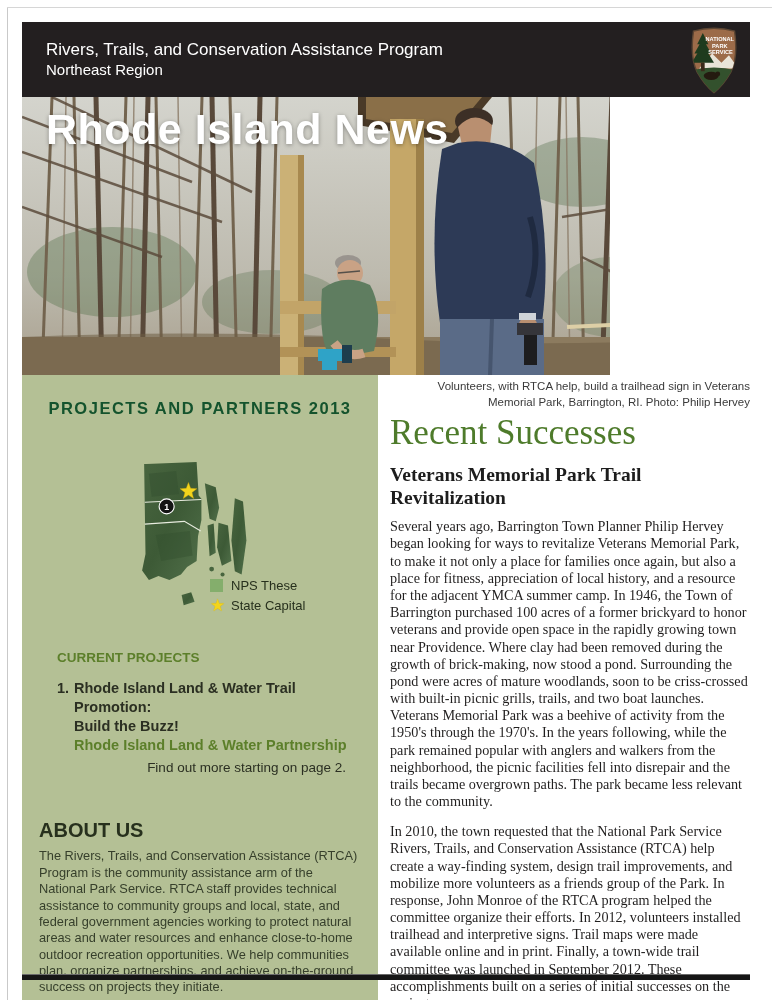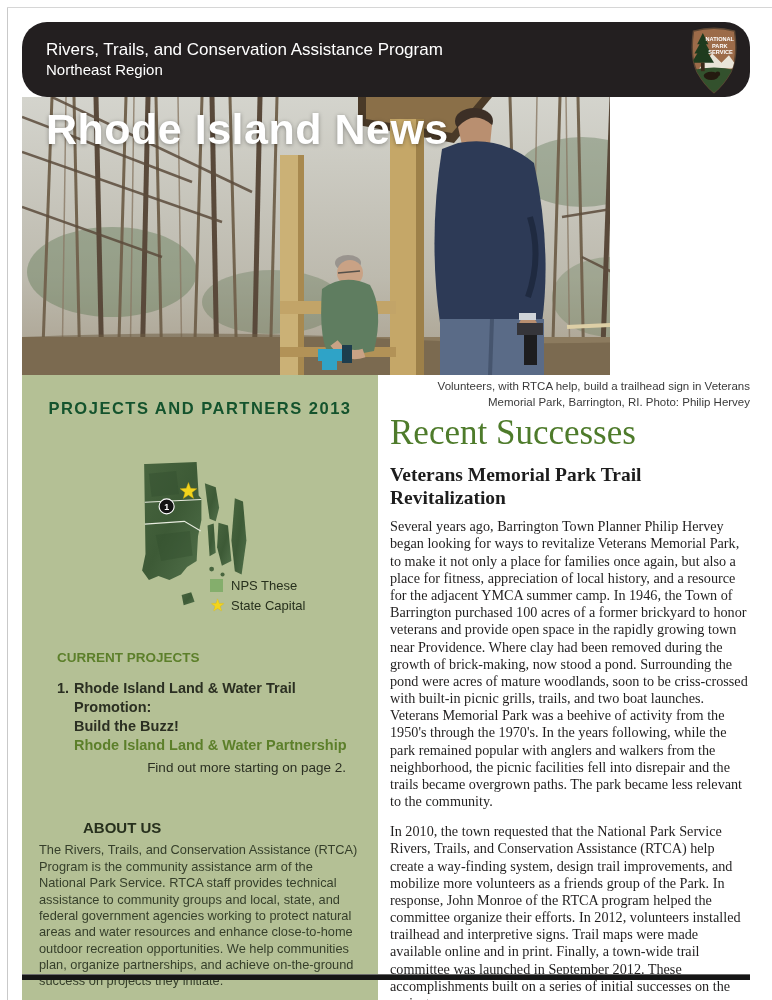--- a/index.html
+++ b/index.html
@@ -10,7 +10,7 @@
 
   
   .header{position:absolute;left:22px;top:22px;width:728px;height:75px;background:#231f20;
-          display:flex;align-items:center;box-sizing:border-box;padding:0 8px 0 24px;border-radius:25px;}
+          display:flex;align-items:center;box-sizing:border-box;padding:0 8px 0 24px;}
   .hdr-left{flex:1;color:#fff;}
   .hdr-program{font-size:17px;line-height:1.25;}
   .hdr-region{font-size:15px;line-height:1.3;}

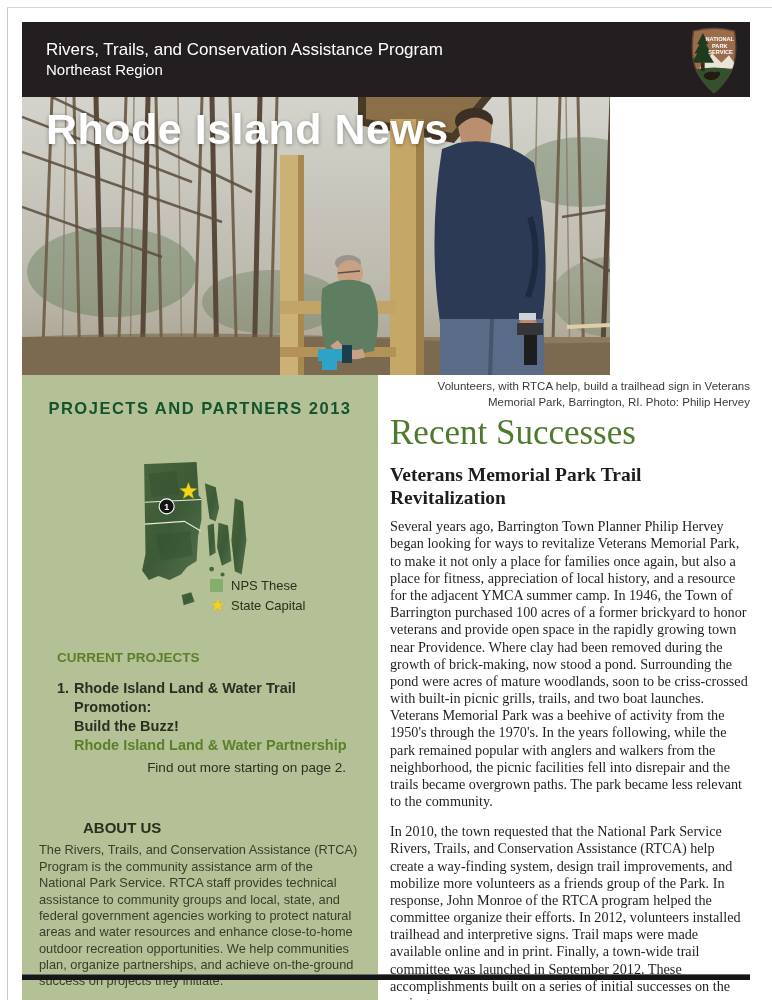--- a/index.html
+++ b/index.html
@@ -45,7 +45,7 @@
   .proj-partner{color:#5c7f2a;}
   .proj-note{text-align:right;font-size:13.5px;margin-top:6px;padding-right:12px;color:#2b2f22;}
   .about{padding:0 18px 0 17px;margin-top:44px;}
-  .about-head{font-size:15px;font-weight:bold;color:#27301d;margin-bottom:6px;margin-left:44px;}
+  .about-head{font-size:20px;font-weight:bold;color:#27301d;margin-bottom:6px;}
   .about-body{font-size:12.8px;line-height:1.28;color:#363f2b;}
 
   

